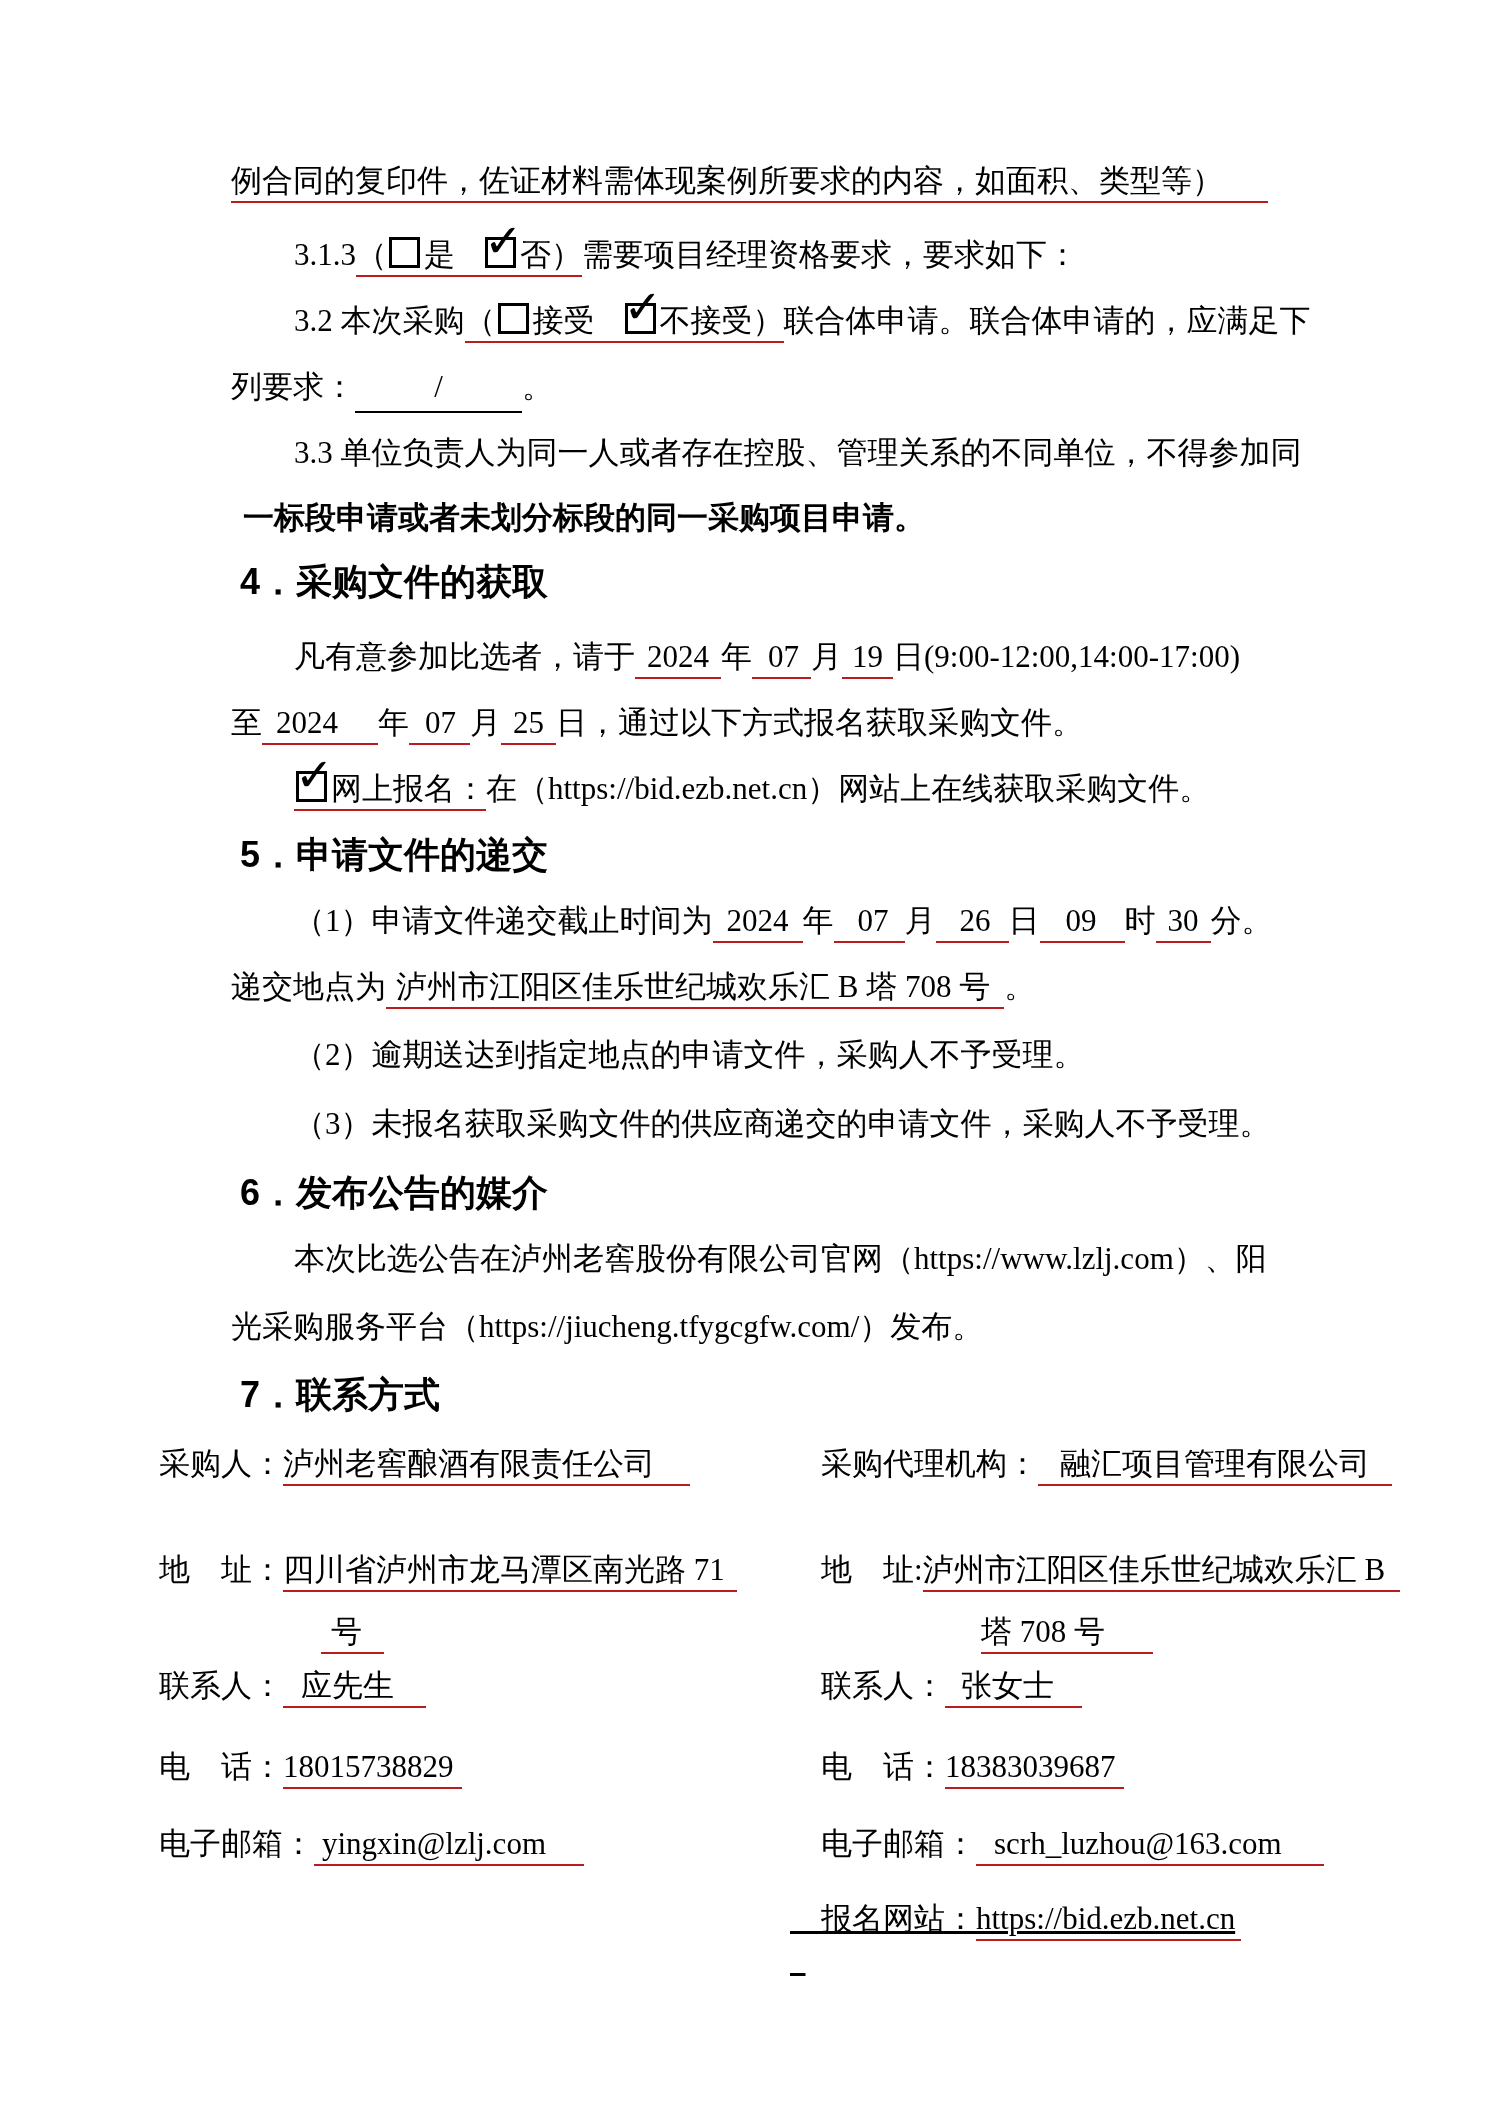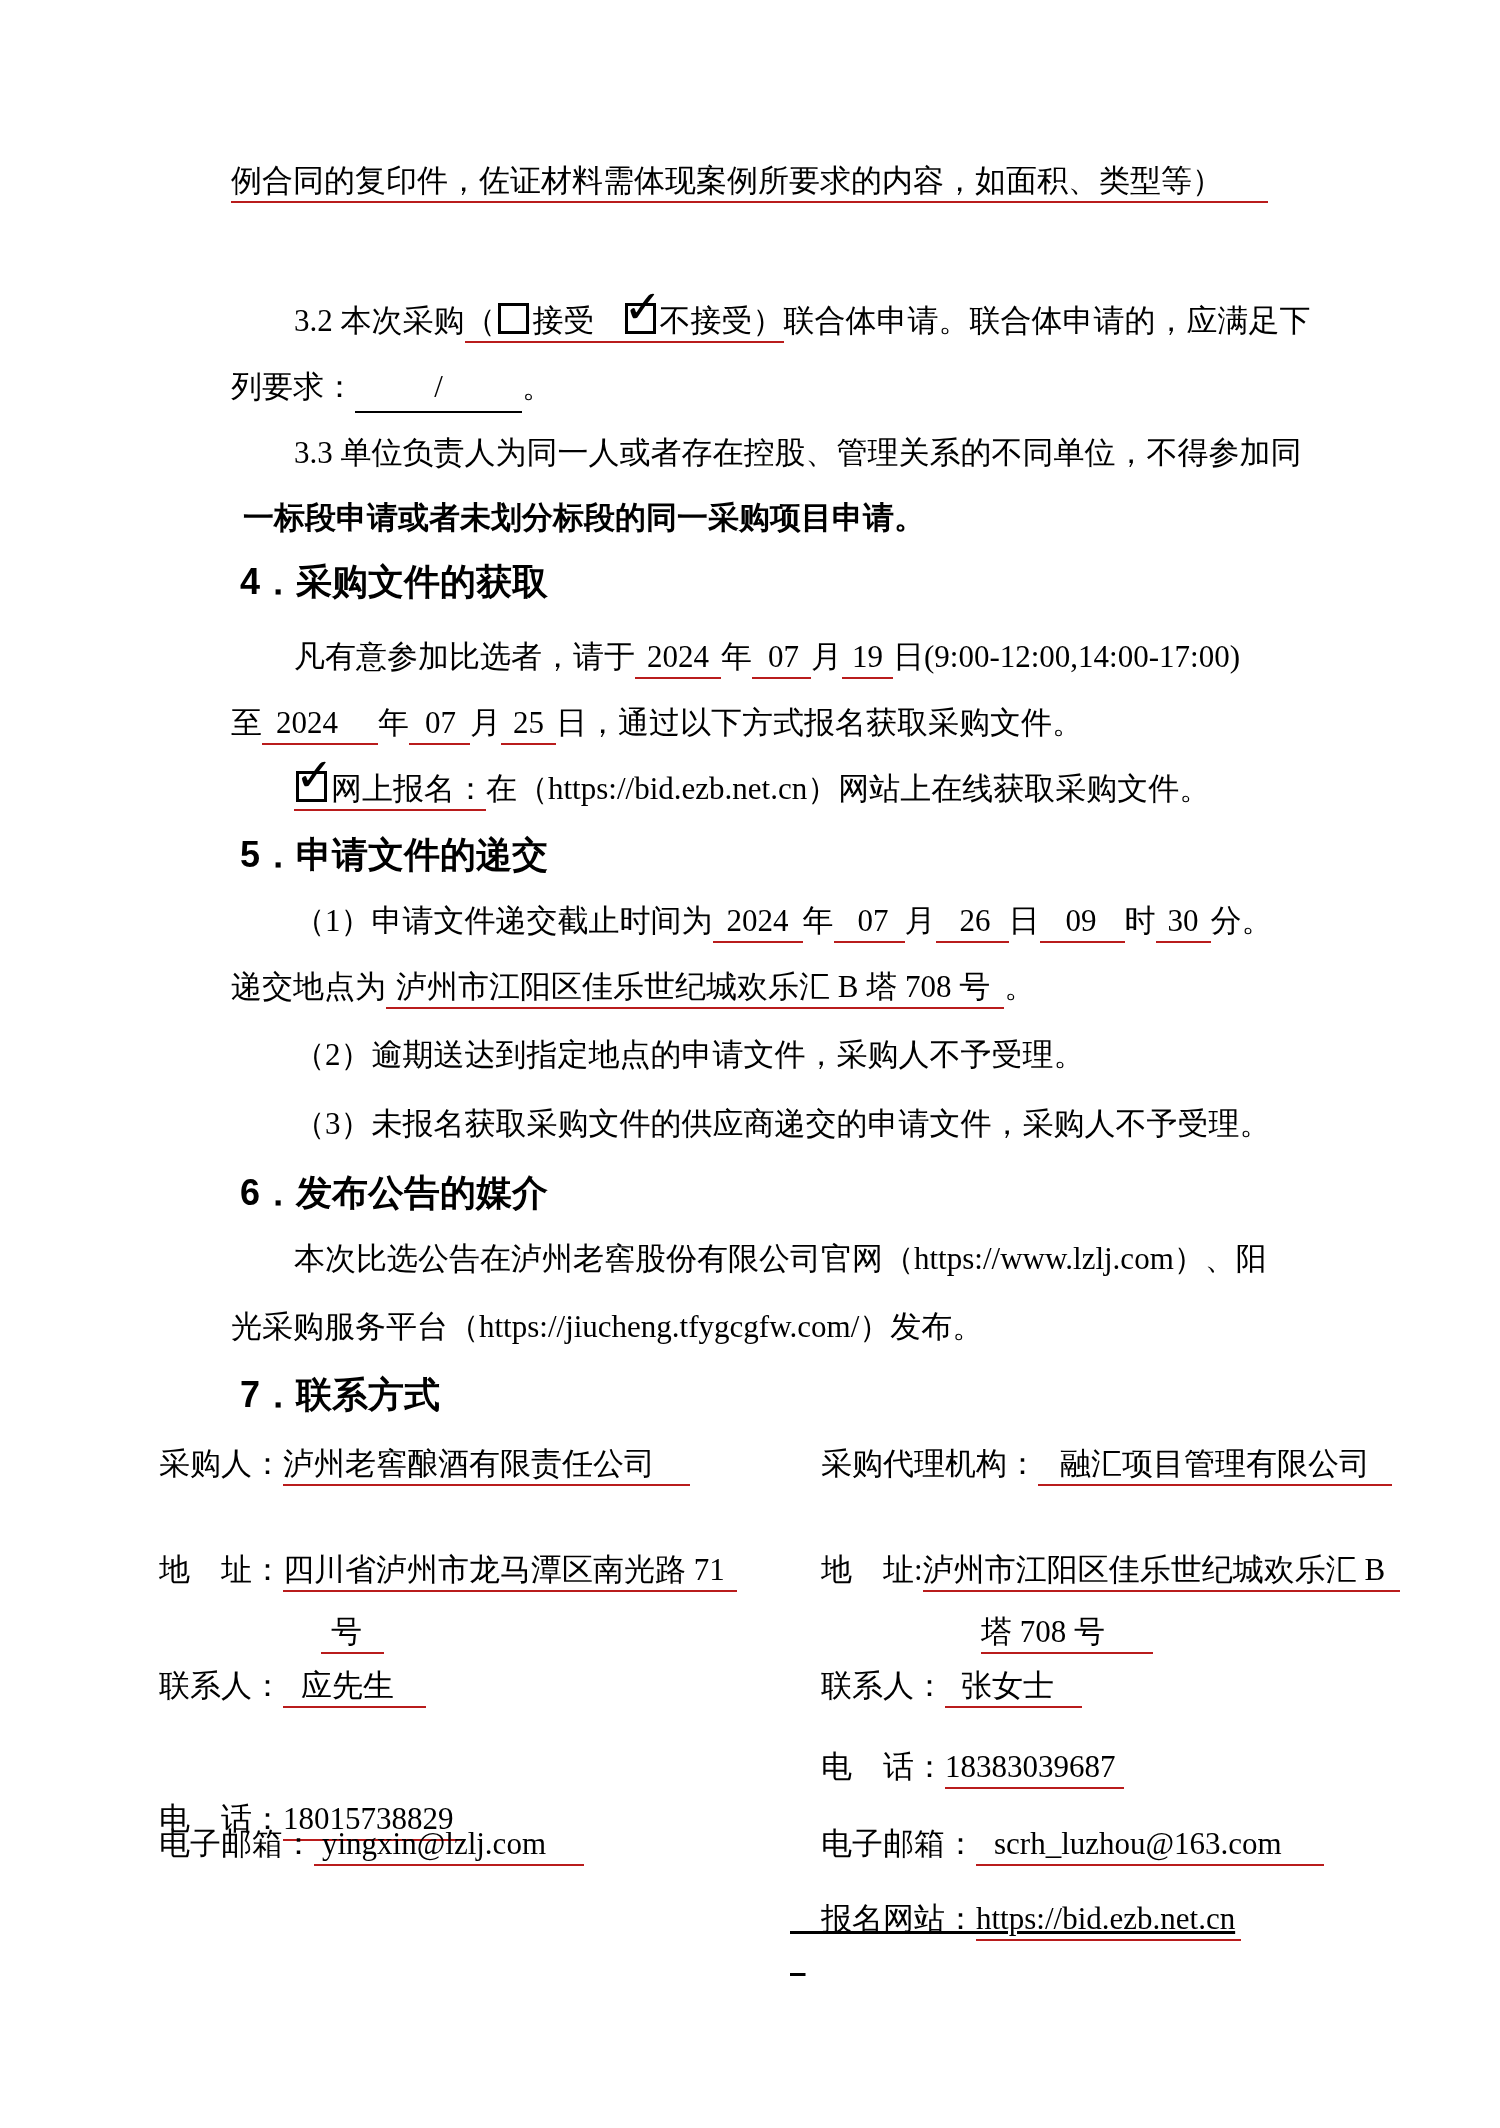--- a/index.html
+++ b/index.html
@@ -59,6 +59,9 @@
     <span class="u" style="padding-right:45px;">例合同的复印件，佐证材料需体现案例所要求的内容，如面积、类型等）</span>
   </div>
 
+  <div class="ln" style="top:192px;left:263px;">
+    <span>3.1.3</span><span class="u"><span>（</span><span class="cb"></span><span>是</span><span class="gap"></span><span class="cb ck"></span><span>否</span><span>）</span></span><span>需要项目经理资格要求，要求如下：</span>
+  </div>
 
   <div class="ln" style="top:258px;left:263px;">
     <span>3.2 本次采购</span><span class="u"><span>（</span><span class="cb"></span><span>接受</span><span class="gap"></span><span class="cb ck"></span><span>不接受</span><span>）</span></span><span>联合体申请。联合体申请的，应满足下</span>

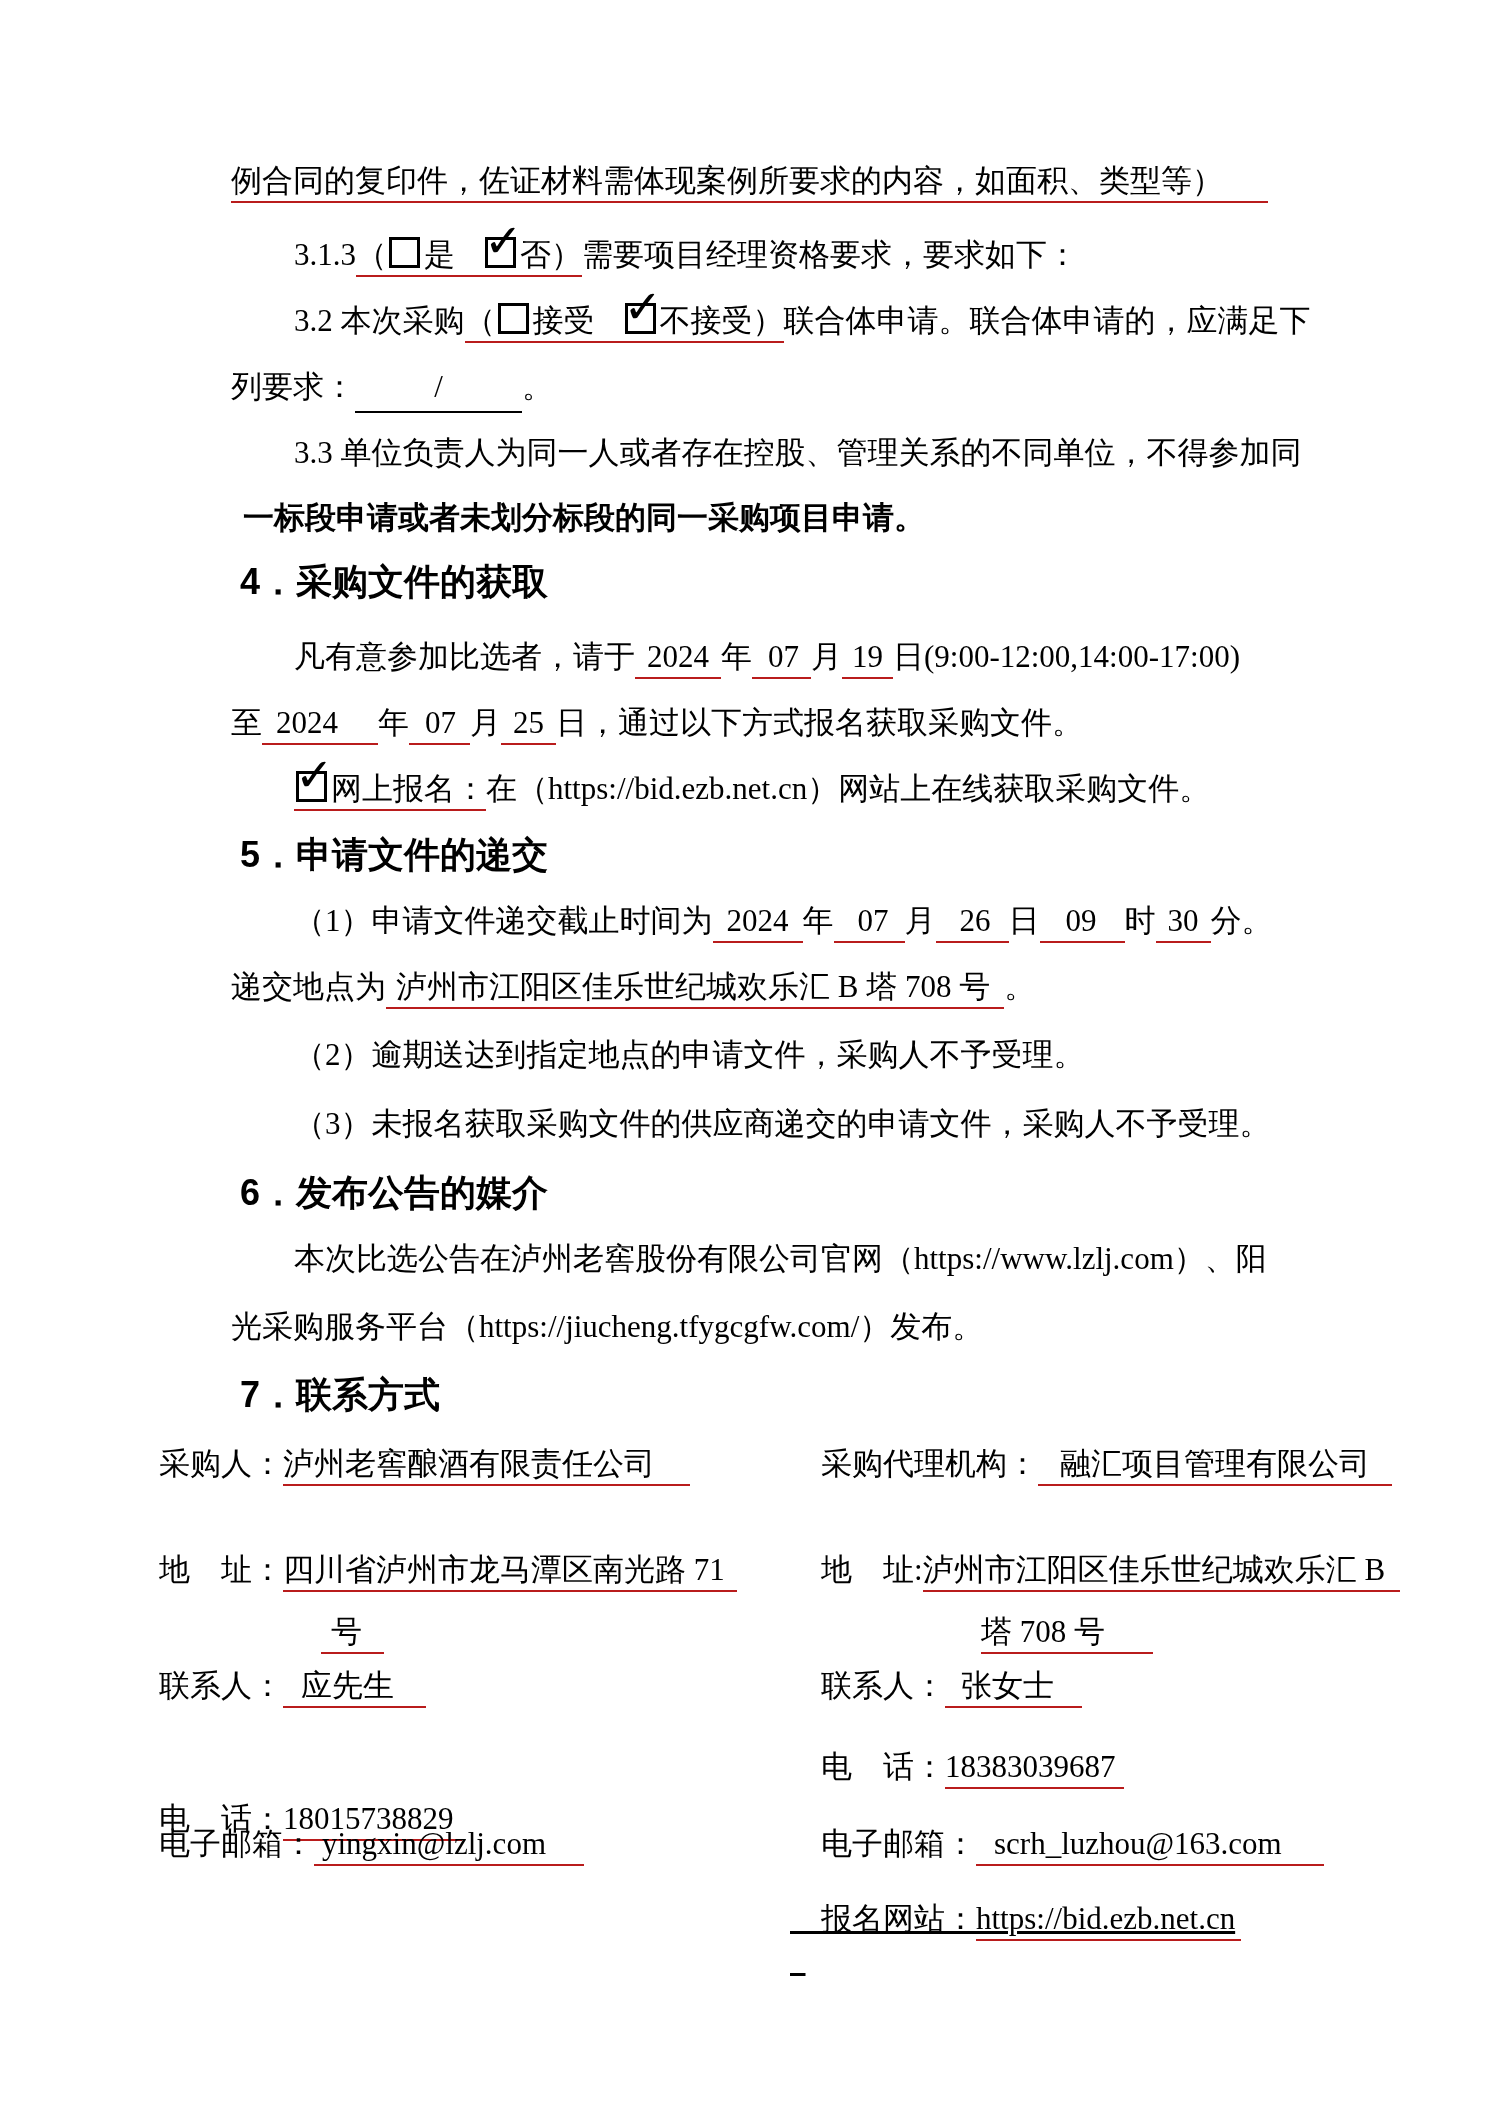--- a/index.html
+++ b/index.html
@@ -137,7 +137,7 @@
   <div class="ln" style="top:1623px;left:128px;">
     <span>联系人：</span><span class="u" style="padding-left:18px;padding-right:32px;">应先生</span>
   </div>
-  <div class="ln" style="top:1756px;left:128px;">
+  <div class="ln" style="top:1704px;left:128px;">
     <span>电　话：</span><span class="u" style="padding-right:8px;">18015738829</span>
   </div>
   <div class="ln" style="top:1781px;left:128px;">

